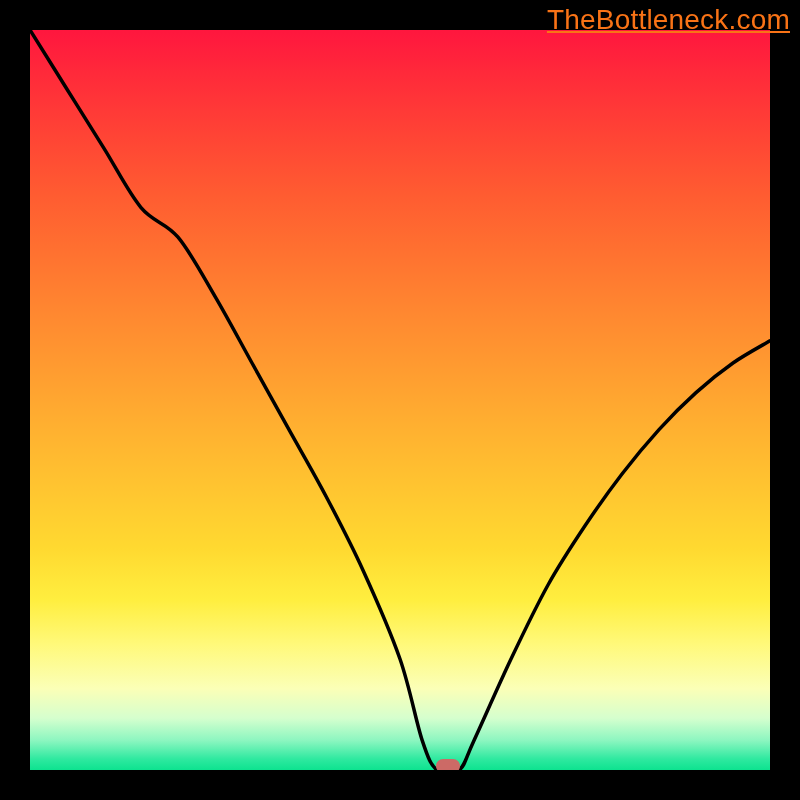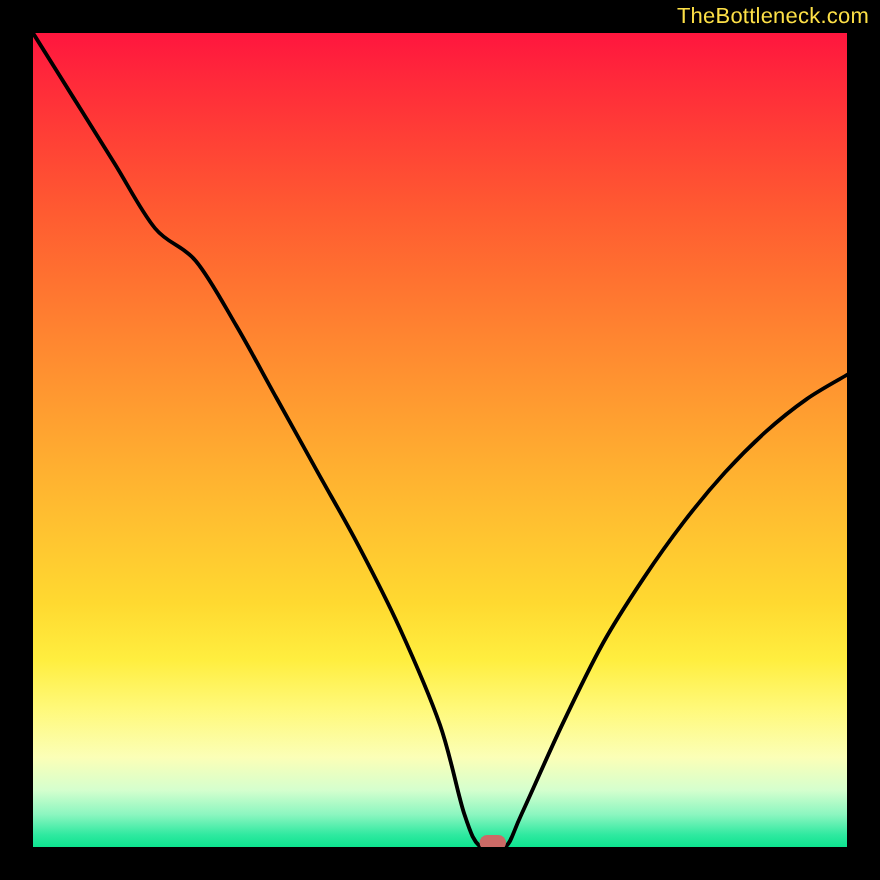--- a/index.html
+++ b/index.html
@@ -21,11 +21,12 @@
     position: absolute;
     top: 4px;
     right: 10px;
-    color: #fde047;
-    font-size: 20px;
+    color: #f97316;
+    font-size: 28px;
     font-weight: 500;
     letter-spacing: 0.2px;
     z-index: 3;
+    text-decoration: underline;
   }
   .plot-area {
     position: absolute;

